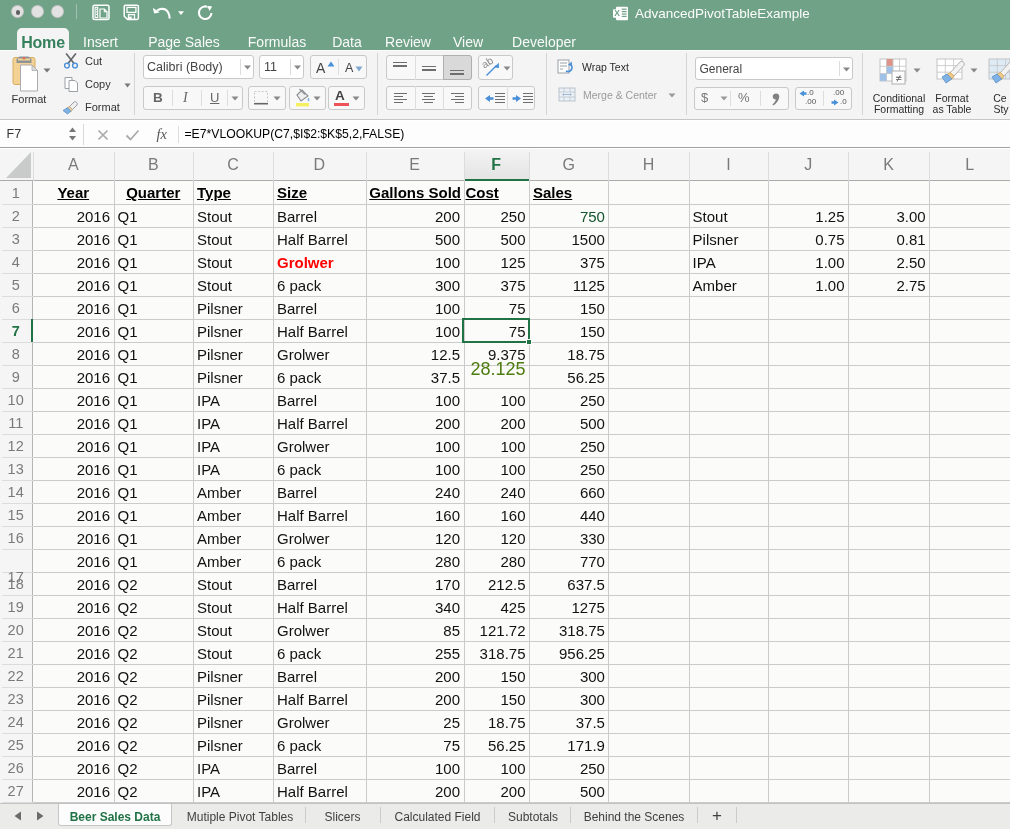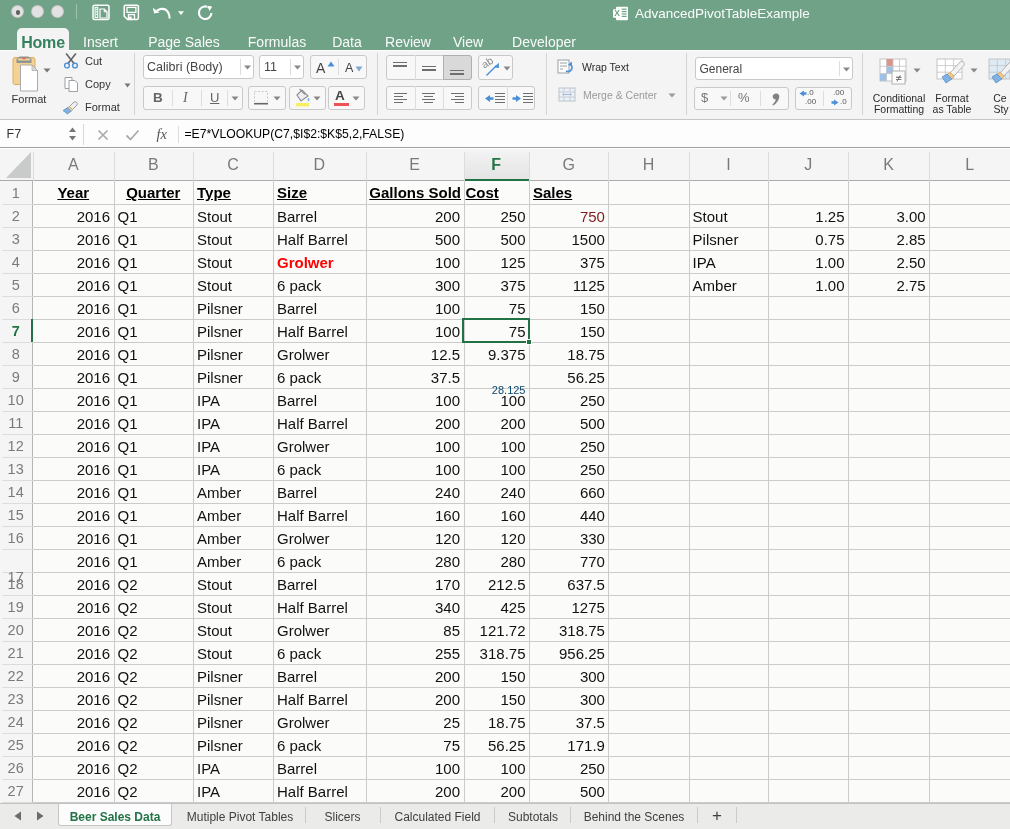--- a/index.html
+++ b/index.html
@@ -454,7 +454,7 @@
 <div style="position:absolute;left:277px;top:58.9px;font-size:15px;color:#111;font-weight:normal;white-space:nowrap;">Barrel</div>
 <div style="position:absolute;right:550.0px;top:58.9px;font-size:15px;color:#111;font-weight:normal;white-space:nowrap;">200</div>
 <div style="position:absolute;right:484.5px;top:58.9px;font-size:15px;color:#111;font-weight:normal;white-space:nowrap;">250</div>
-<div style="position:absolute;right:405.1px;top:58.9px;font-size:15px;color:#7f1d1d;font-weight:normal;white-space:nowrap;">750</div>
+<div style="position:absolute;right:405.1px;top:58.9px;font-size:15px;color:#14532d;font-weight:normal;white-space:nowrap;">750</div>
 <div style="position:absolute;left:692.6px;top:58.9px;font-size:15px;color:#111;font-weight:normal;white-space:nowrap;">Stout</div>
 <div style="position:absolute;right:165.5px;top:58.9px;font-size:15px;color:#111;font-weight:normal;white-space:nowrap;">1.25</div>
 <div style="position:absolute;right:84.29999999999995px;top:58.9px;font-size:15px;color:#111;font-weight:normal;white-space:nowrap;">3.00</div>

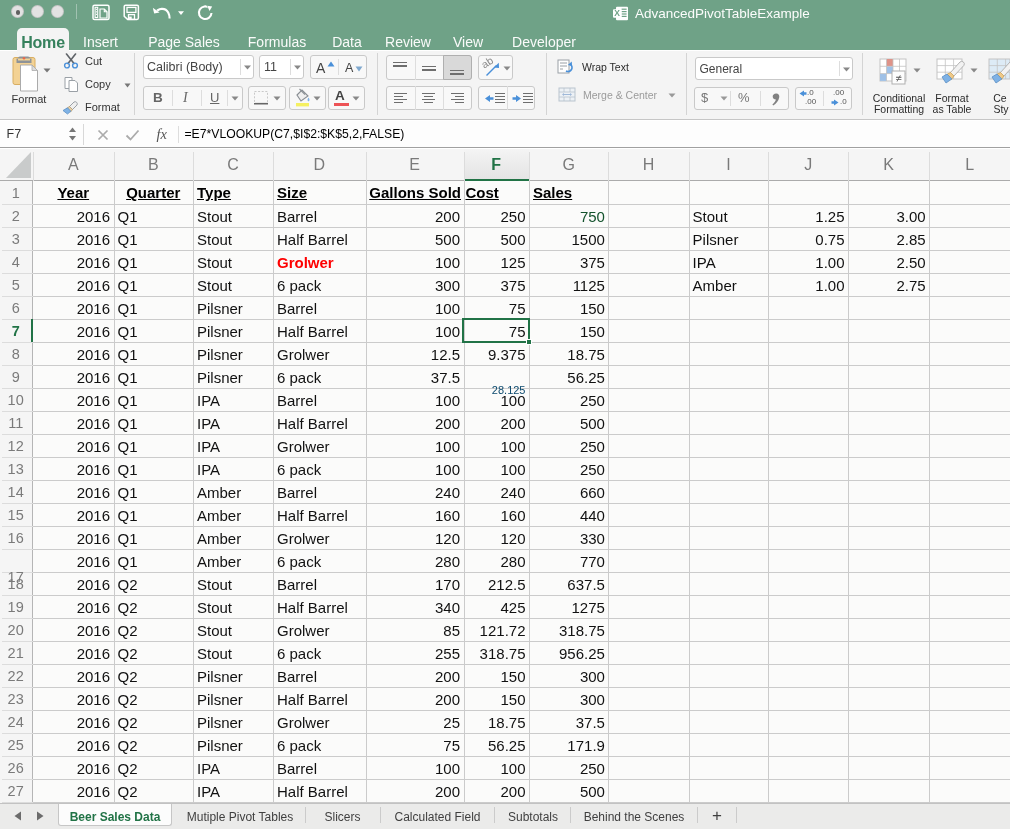--- a/index.html
+++ b/index.html
@@ -467,7 +467,7 @@
 <div style="position:absolute;right:405.1px;top:81.9px;font-size:15px;color:#111;font-weight:normal;white-space:nowrap;">1500</div>
 <div style="position:absolute;left:692.6px;top:81.9px;font-size:15px;color:#111;font-weight:normal;white-space:nowrap;">Pilsner</div>
 <div style="position:absolute;right:165.5px;top:81.9px;font-size:15px;color:#111;font-weight:normal;white-space:nowrap;">0.75</div>
-<div style="position:absolute;right:84.29999999999995px;top:81.9px;font-size:15px;color:#111;font-weight:normal;white-space:nowrap;">2.85</div>
+<div style="position:absolute;right:84.29999999999995px;top:81.9px;font-size:15px;color:#111;font-weight:normal;white-space:nowrap;">0.81</div>
 <div style="position:absolute;right:900.0px;top:104.9px;font-size:15px;color:#111;font-weight:normal;white-space:nowrap;">2016</div>
 <div style="position:absolute;left:117.5px;top:104.9px;font-size:15px;color:#111;font-weight:normal;white-space:nowrap;">Q1</div>
 <div style="position:absolute;left:197px;top:104.9px;font-size:15px;color:#111;font-weight:normal;white-space:nowrap;">Stout</div>

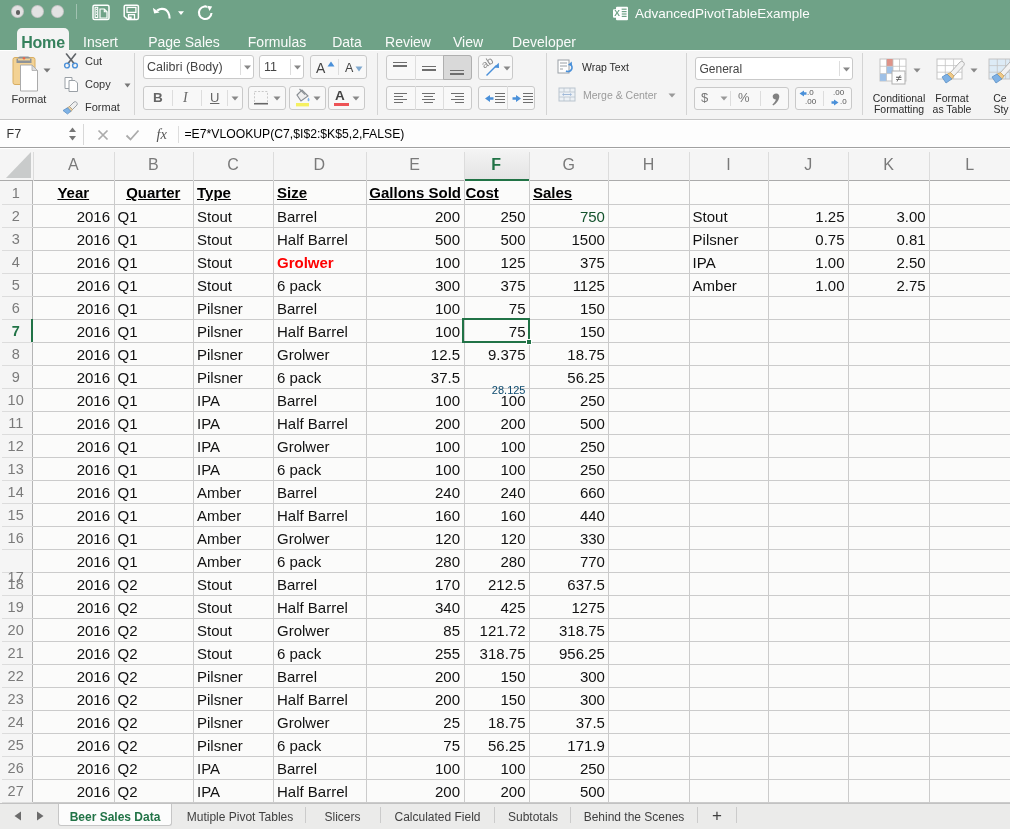--- a/index.html
+++ b/index.html
@@ -514,7 +514,7 @@
 <div style="position:absolute;left:197px;top:219.9px;font-size:15px;color:#111;font-weight:normal;white-space:nowrap;">Pilsner</div>
 <div style="position:absolute;left:277px;top:219.9px;font-size:15px;color:#111;font-weight:normal;white-space:nowrap;">6 pack</div>
 <div style="position:absolute;right:550.0px;top:219.9px;font-size:15px;color:#111;font-weight:normal;white-space:nowrap;">37.5</div>
-<div style="position:absolute;right:484.5px;top:235px;font-size:11px;color:#0c4a6e;font-weight:normal;white-space:nowrap;">28.125</div>
+<div style="position:absolute;right:484.5px;top:210px;font-size:18px;color:#4d7c0f;font-weight:normal;white-space:nowrap;">28.125</div>
 <div style="position:absolute;right:405.1px;top:219.9px;font-size:15px;color:#111;font-weight:normal;white-space:nowrap;">56.25</div>
 <div style="position:absolute;right:900.0px;top:242.9px;font-size:15px;color:#111;font-weight:normal;white-space:nowrap;">2016</div>
 <div style="position:absolute;left:117.5px;top:242.9px;font-size:15px;color:#111;font-weight:normal;white-space:nowrap;">Q1</div>

